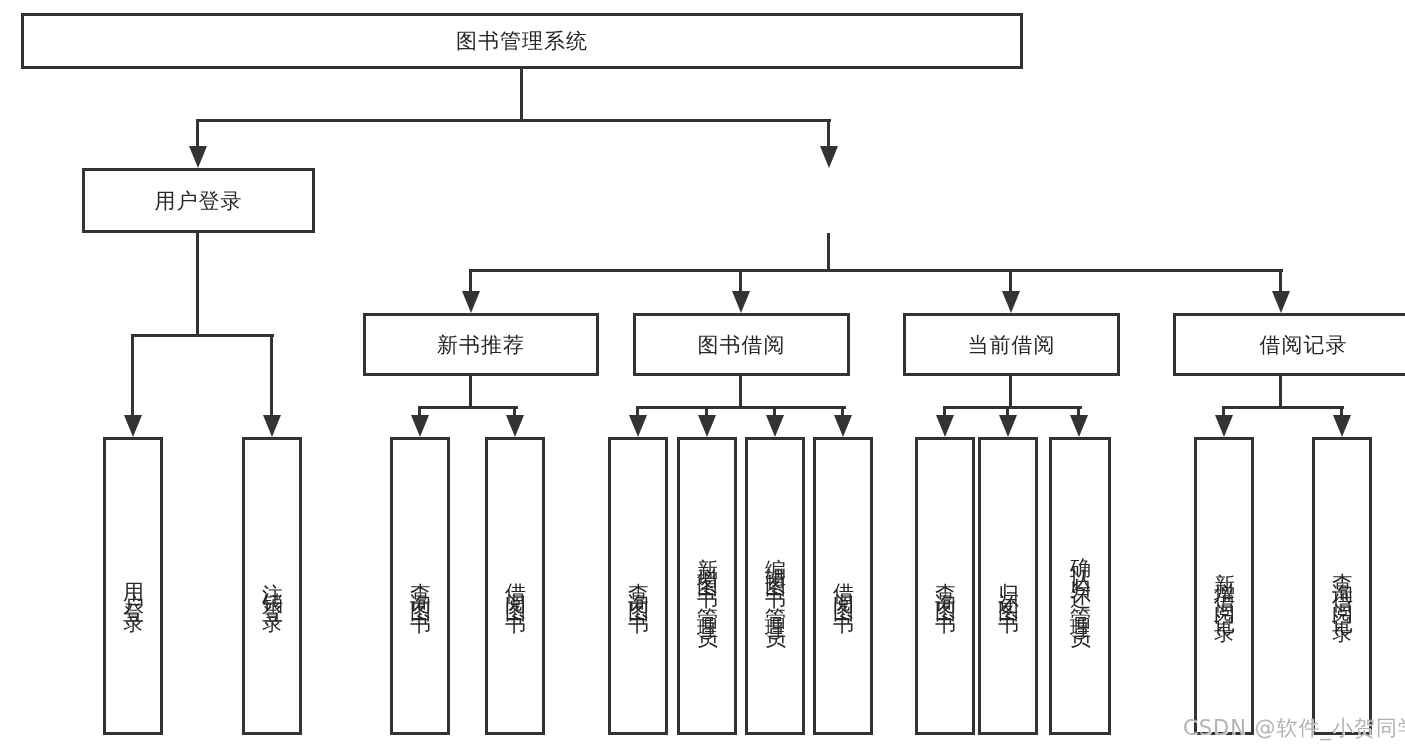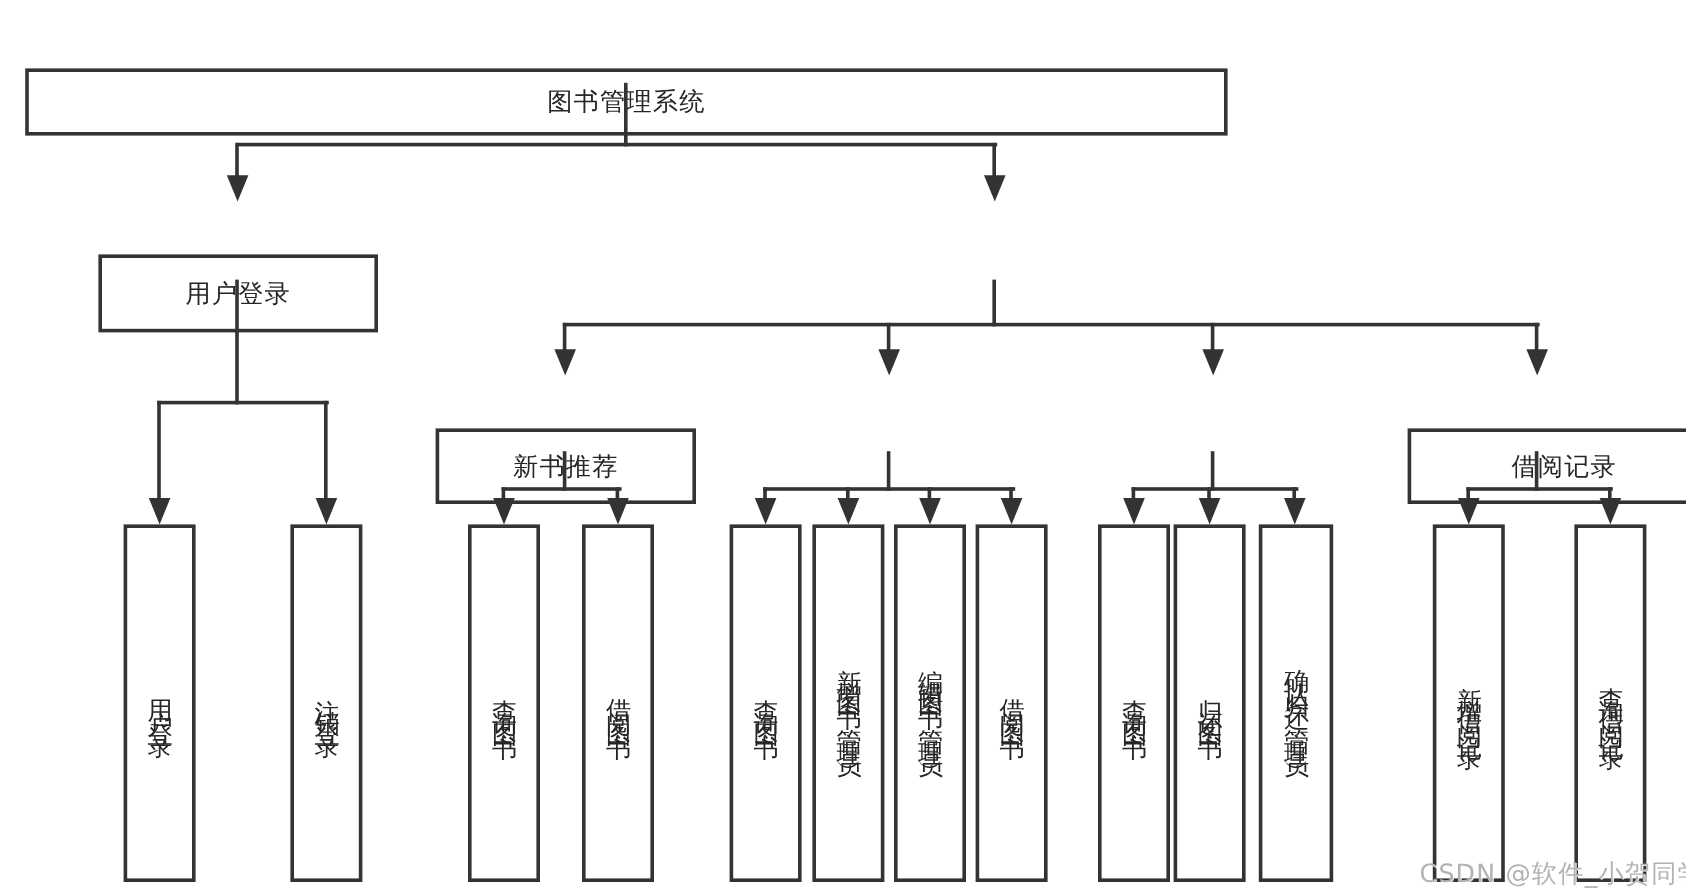--- a/index.html
+++ b/index.html
@@ -23,7 +23,6 @@
     color: #262626;
     letter-spacing: 1px;
     white-space: nowrap;
-    margin-top: 44px;
   }
   .vbox {
     position: absolute;

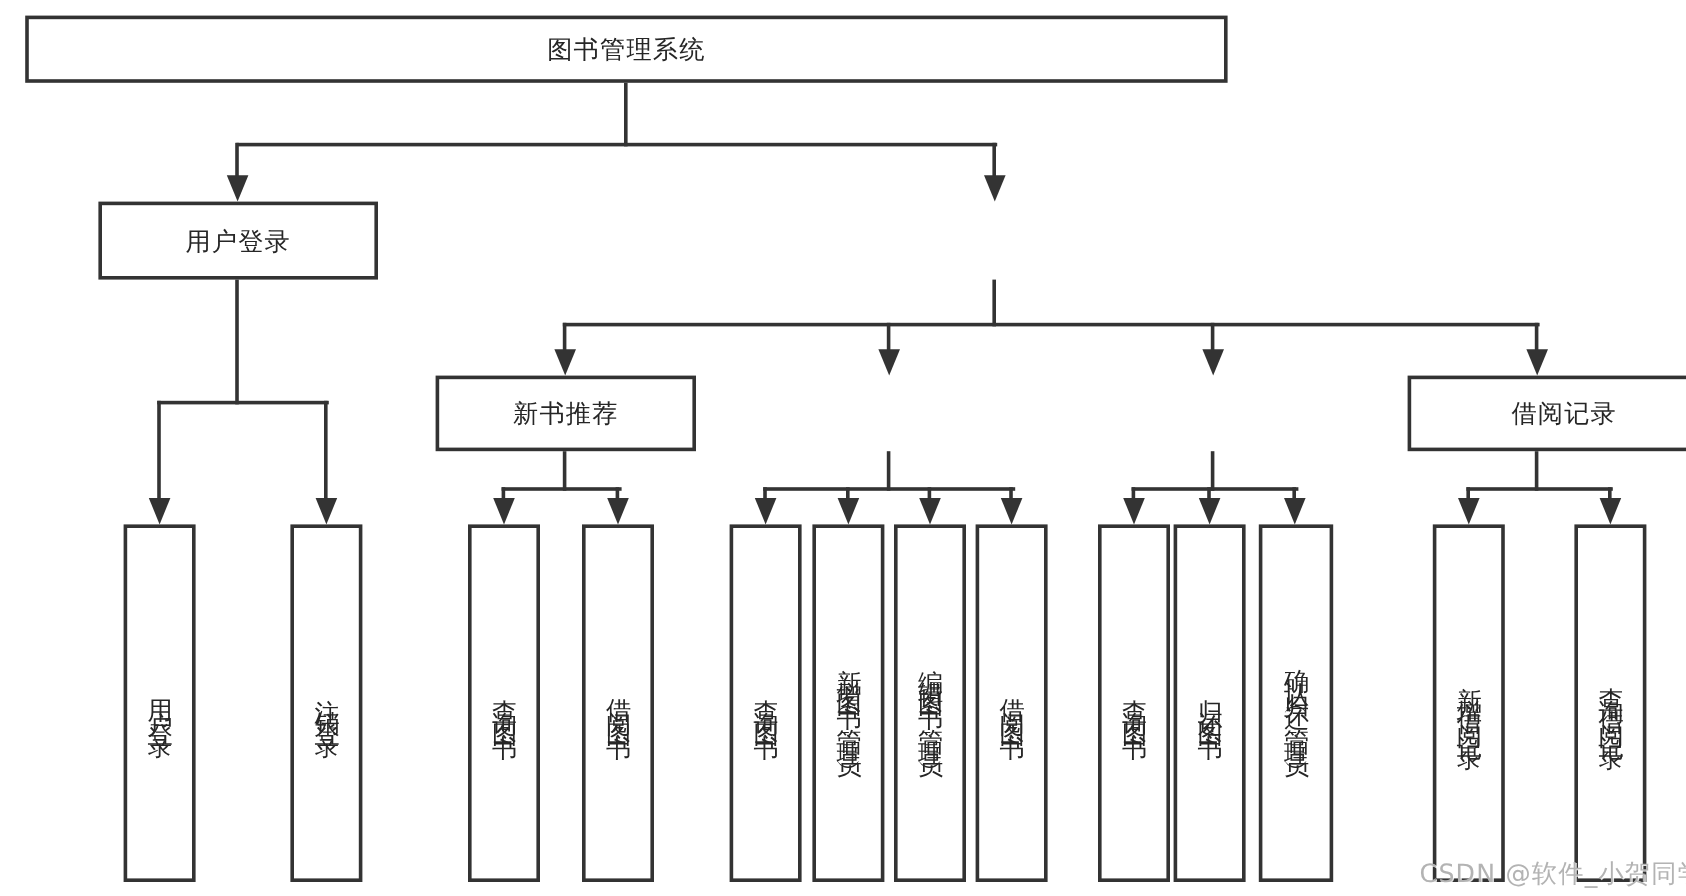--- a/index.html
+++ b/index.html
@@ -72,7 +72,7 @@
 
   <div class="box" style="left:82px; top:168px; width:233px; height:65px;">用户登录</div>
 
-  <div class="box" style="left:363px; top:313px; width:217px; height:63px;">新书推荐</div>
+  <div class="box" style="left:363px; top:313px; width:236px; height:63px;">新书推荐</div>
   <div class="box" style="left:1173px; top:313px; width:261px; height:63px;">借阅记录</div>
 
   <div class="vbox" style="left:103px; top:437px; width:60px; height:298px;">

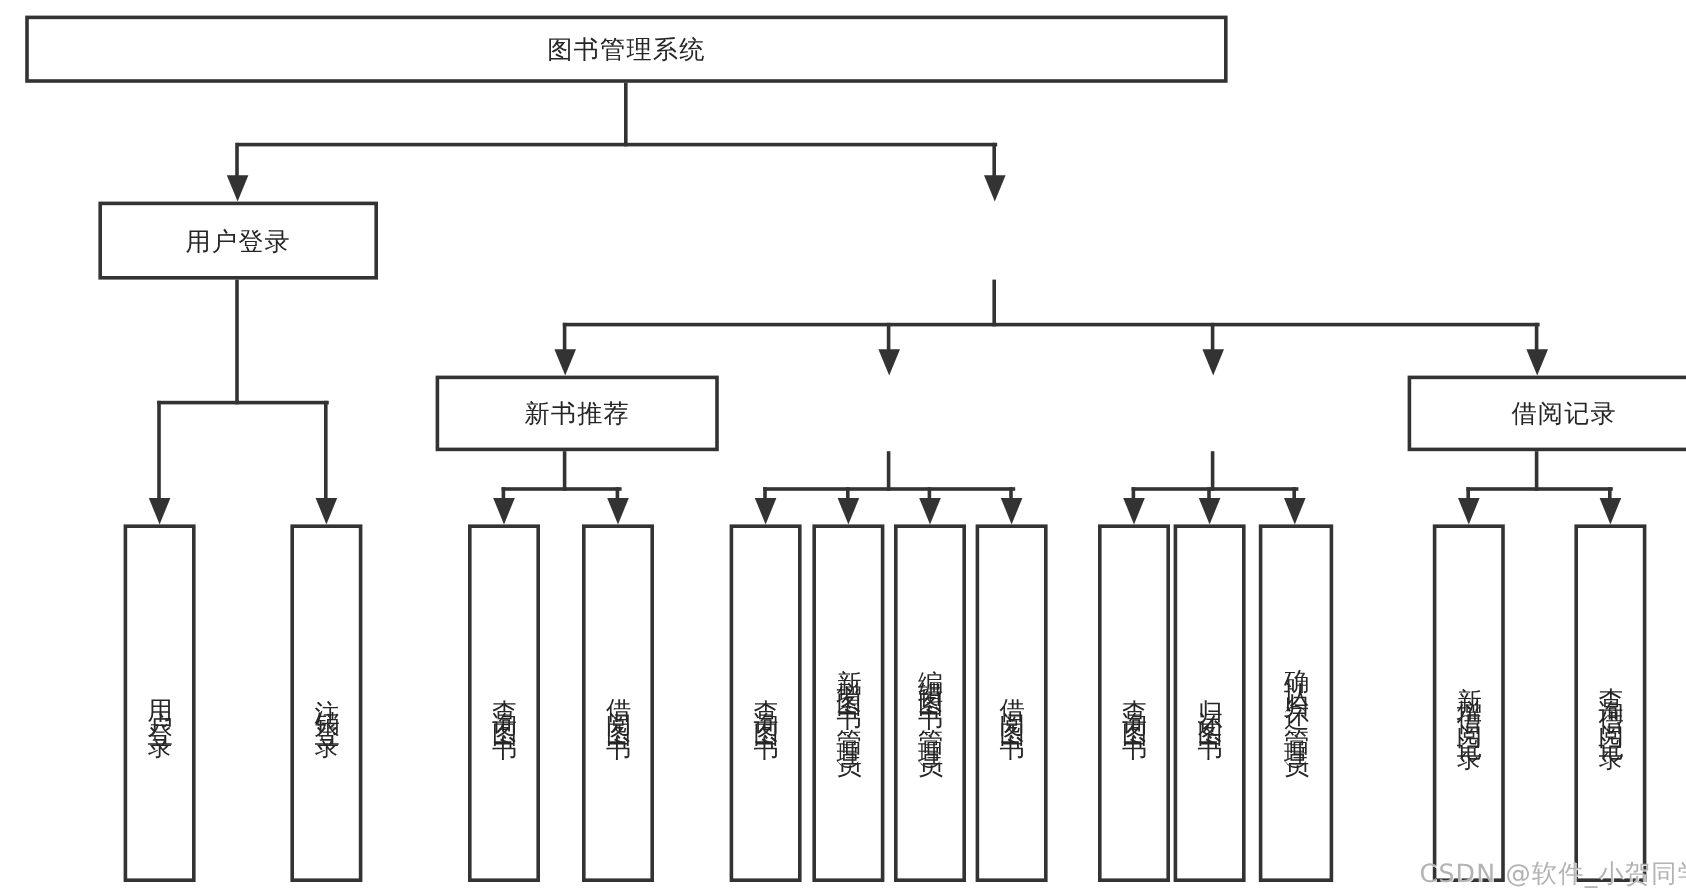--- a/index.html
+++ b/index.html
@@ -73,6 +73,7 @@
   <div class="box" style="left:82px; top:168px; width:233px; height:65px;">用户登录</div>
 
   <div class="box" style="left:363px; top:313px; width:236px; height:63px;">新书推荐</div>
+  <div class="box" style="left:633px; top:313px; width:217px; height:63px;">图书借阅</div>
   <div class="box" style="left:1173px; top:313px; width:261px; height:63px;">借阅记录</div>
 
   <div class="vbox" style="left:103px; top:437px; width:60px; height:298px;">

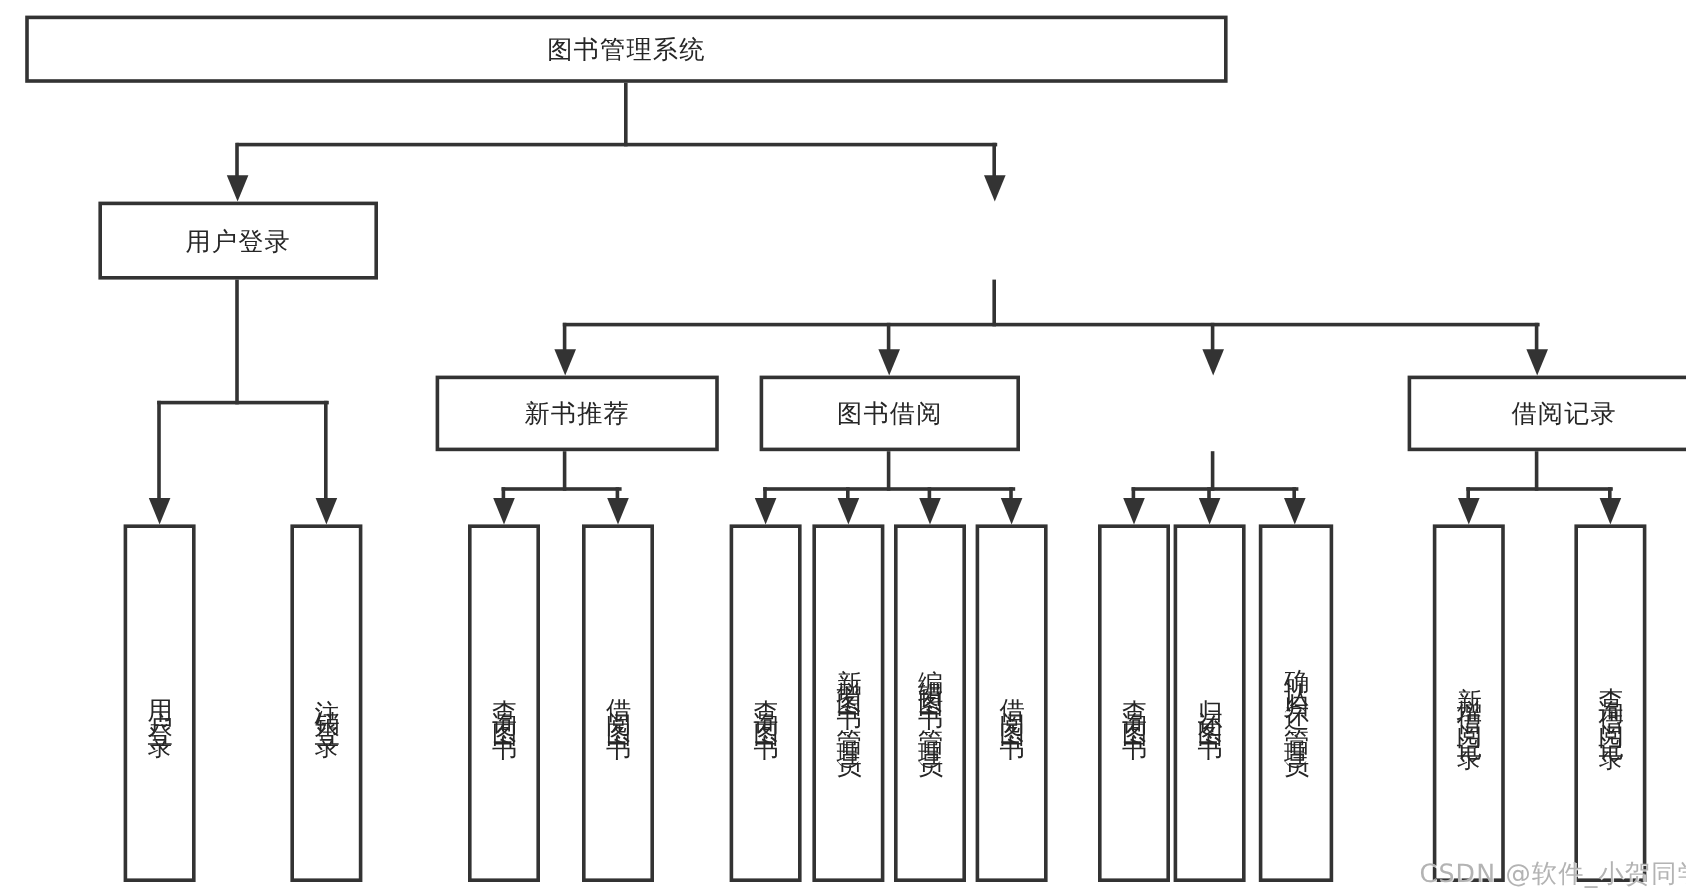--- a/index.html
+++ b/index.html
@@ -74,6 +74,7 @@
 
   <div class="box" style="left:363px; top:313px; width:236px; height:63px;">新书推荐</div>
   <div class="box" style="left:633px; top:313px; width:217px; height:63px;">图书借阅</div>
+  <div class="box" style="left:903px; top:313px; width:217px; height:63px;">当前借阅</div>
   <div class="box" style="left:1173px; top:313px; width:261px; height:63px;">借阅记录</div>
 
   <div class="vbox" style="left:103px; top:437px; width:60px; height:298px;">

